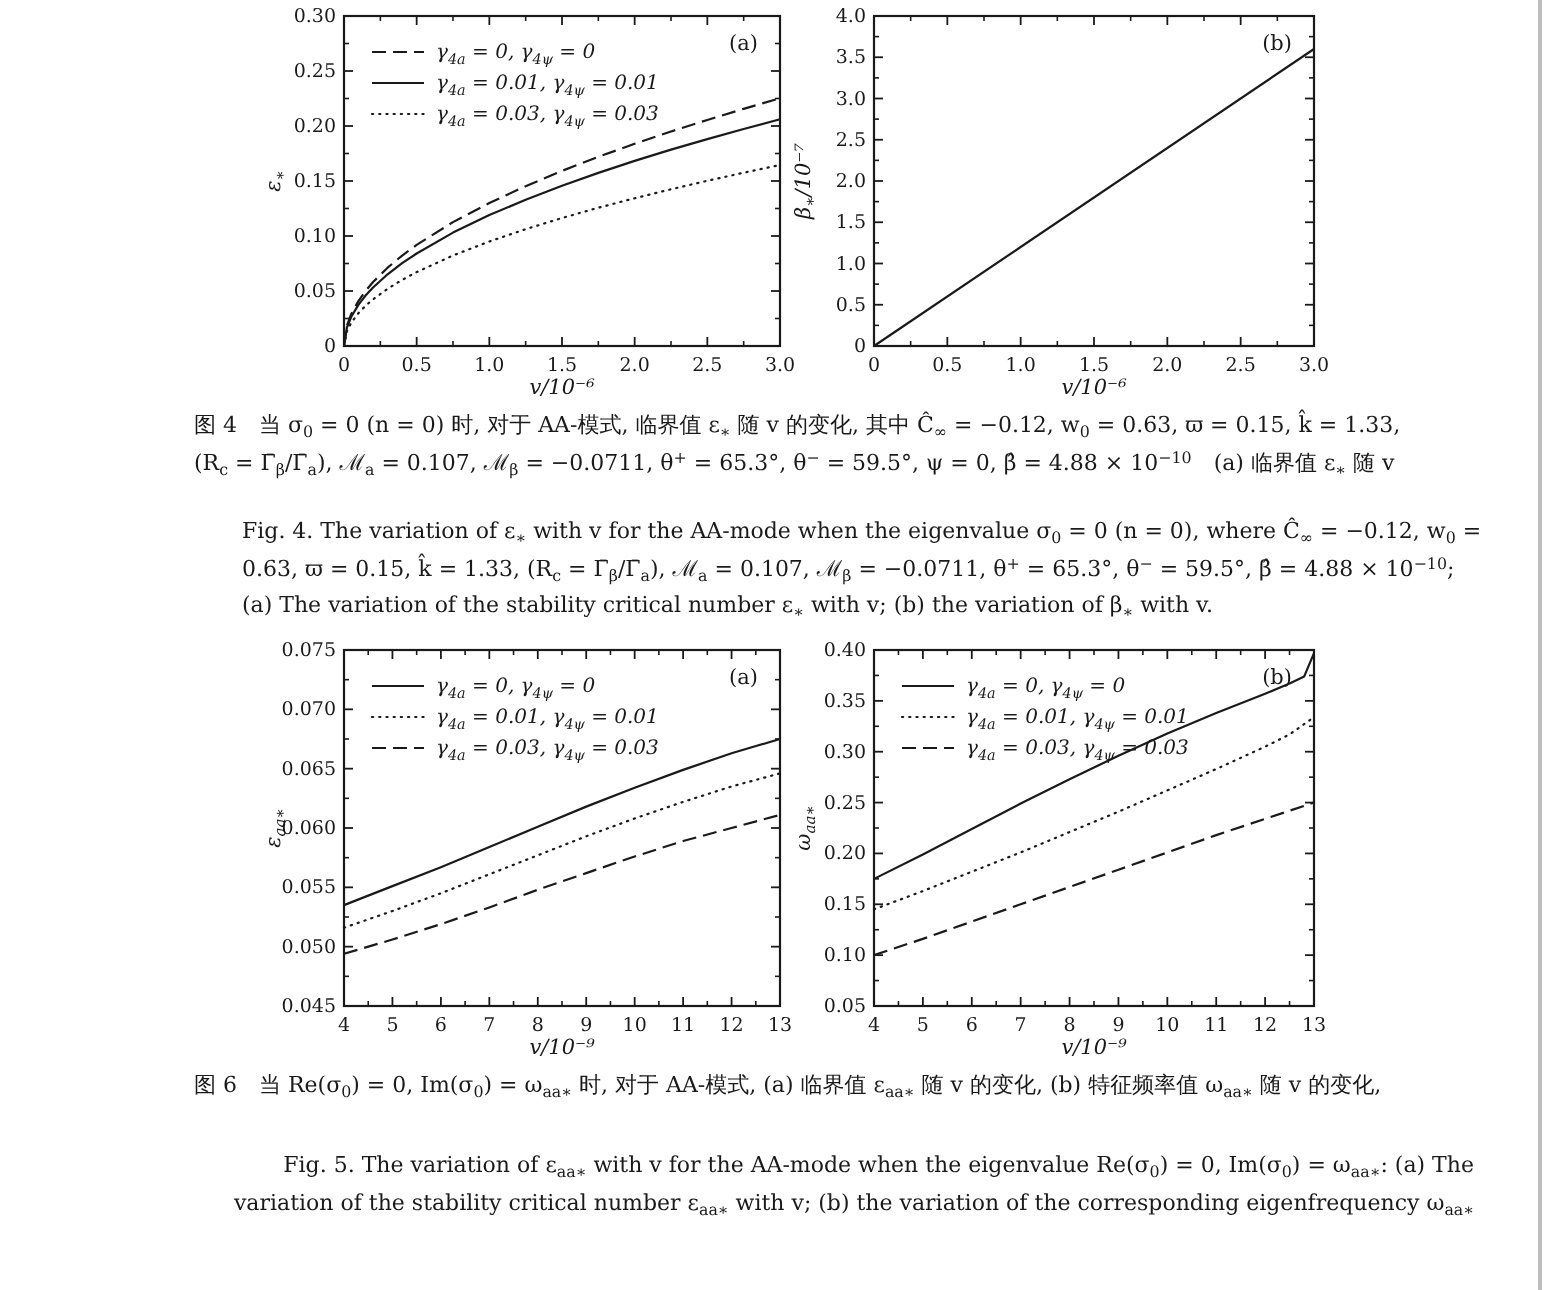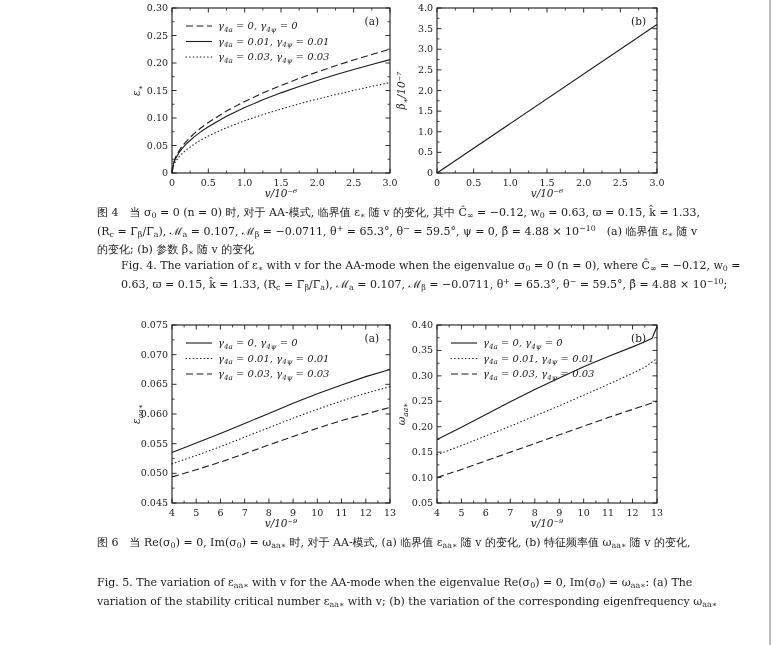--- a/index.html
+++ b/index.html
@@ -391,7 +391,6 @@
   <div id="cap4cn" class="caption">
       <div class="cap-line"><span>图 4　当 σ</span><sub>0</sub><span> = 0 (n = 0) 时, 对于 AA-模式, 临界值 ε</span><sub>∗</sub><span> 随 v 的变化, 其中 Ĉ</span><sub>∞</sub><span> = −0.12, w</span><sub>0</sub><span> = 0.63, ϖ = 0.15, k̂ = 1.33,</span></div>
       <div class="cap-line"><span>(R</span><sub>c</sub><span> = Γ̄</span><sub>β</sub><span>/Γ̄</span><sub>a</sub><span>), ℳ</span><sub>a</sub><span> = 0.107, ℳ</span><sub>β</sub><span> = −0.0711, θ</span><sup>+</sup><span> = 65.3°, θ</span><sup>−</sup><span> = 59.5°, ψ = 0, β̂ = 4.88 × 10</span><sup>−10</sup><span>　(a) 临界值 ε</span><sub>∗</sub><span> 随 v</span></div>
-      <div class="cap-line"><span>的变化; (b) 参数 β</span><sub>∗</sub><span> 随 v 的变化</span></div>
     </div>
   <div id="cap4en" class="caption">
       <div class="cap-line"><span>Fig. 4.  The variation of ε</span><sub>∗</sub><span> with v for the AA-mode when the eigenvalue σ</span><sub>0</sub><span> = 0 (n = 0), where Ĉ</span><sub>∞</sub><span> = −0.12, w</span><sub>0</sub><span> =</span></div>

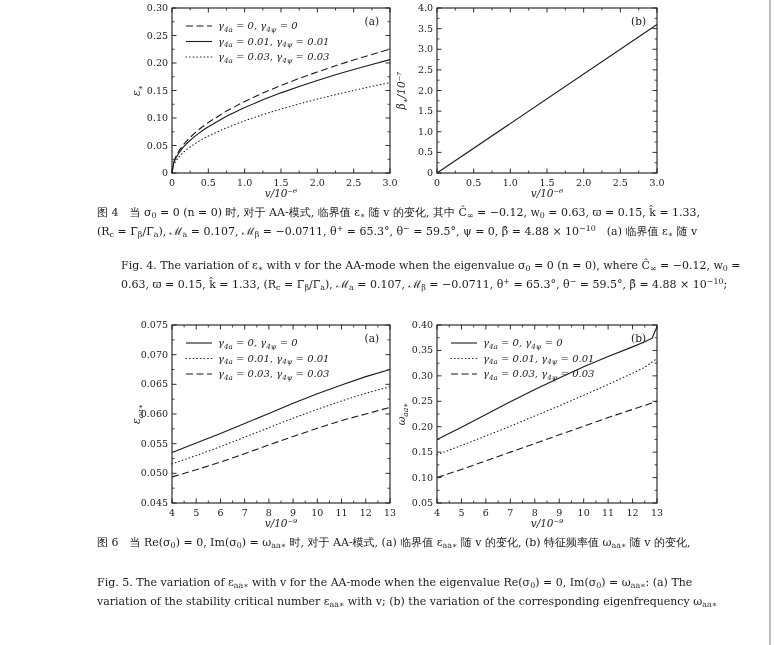--- a/index.html
+++ b/index.html
@@ -395,6 +395,7 @@
   <div id="cap4en" class="caption">
       <div class="cap-line"><span>Fig. 4.  The variation of ε</span><sub>∗</sub><span> with v for the AA-mode when the eigenvalue σ</span><sub>0</sub><span> = 0 (n = 0), where Ĉ</span><sub>∞</sub><span> = −0.12, w</span><sub>0</sub><span> =</span></div>
       <div class="cap-line"><span>0.63, ϖ = 0.15, k̂ = 1.33, (R</span><sub>c</sub><span> = Γ̄</span><sub>β</sub><span>/Γ̄</span><sub>a</sub><span>), ℳ</span><sub>a</sub><span> = 0.107, ℳ</span><sub>β</sub><span> = −0.0711, θ</span><sup>+</sup><span> = 65.3°, θ</span><sup>−</sup><span> = 59.5°, β̂ = 4.88 × 10</span><sup>−10</sup><span>;</span></div>
+      <div class="cap-line"><span>(a) The variation of the stability critical number ε</span><sub>∗</sub><span> with v; (b) the variation of β</span><sub>∗</sub><span> with v.</span></div>
     </div>
   <div id="cap5cn" class="caption">
       <div class="cap-line"><span>图 6　当 Re(σ</span><sub>0</sub><span>) = 0, Im(σ</span><sub>0</sub><span>) = ω</span><sub>aa∗</sub><span> 时, 对于 AA-模式, (a) 临界值 ε</span><sub>aa∗</sub><span> 随 v 的变化, (b) 特征频率值 ω</span><sub>aa∗</sub><span> 随 v 的变化,</span></div>

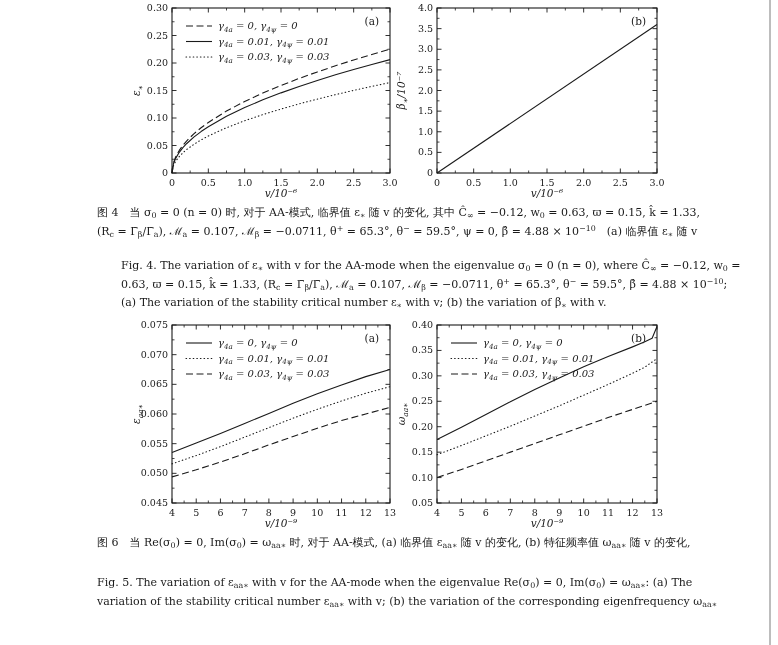--- a/index.html
+++ b/index.html
@@ -20,7 +20,7 @@
   #cap4cn{top:204px;}
   #cap4en{top:257px;margin-left:24px;}
   #cap5cn{top:534px;}
-  #cap5en{top:574px;}
+  #cap5en{top:574px;text-align:right;}
 </style>
 </head>
 <body>

